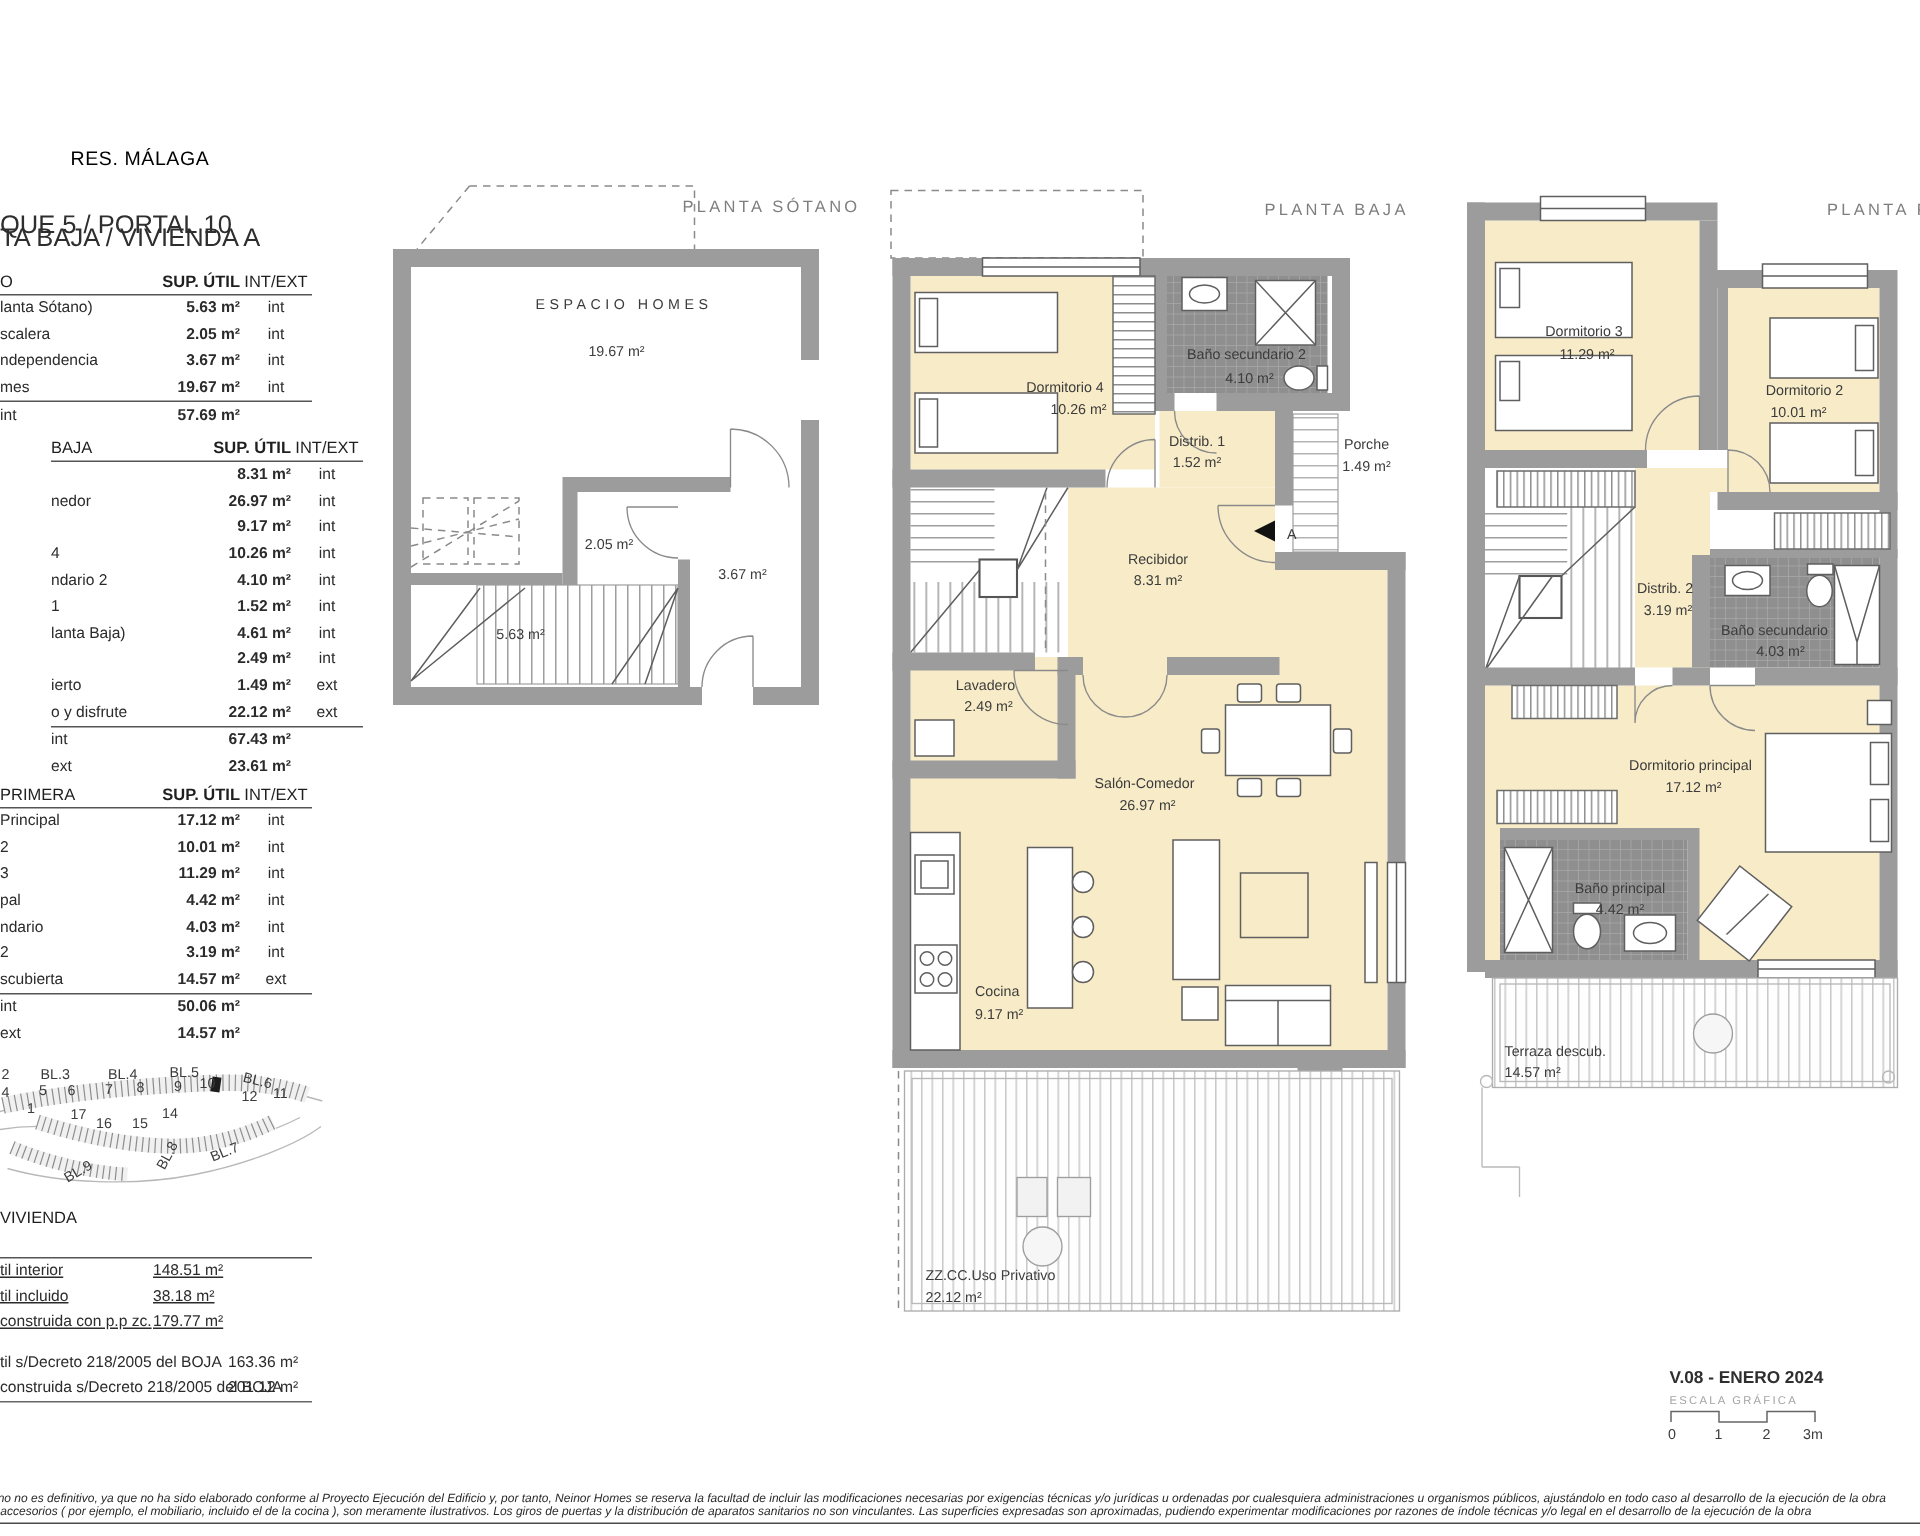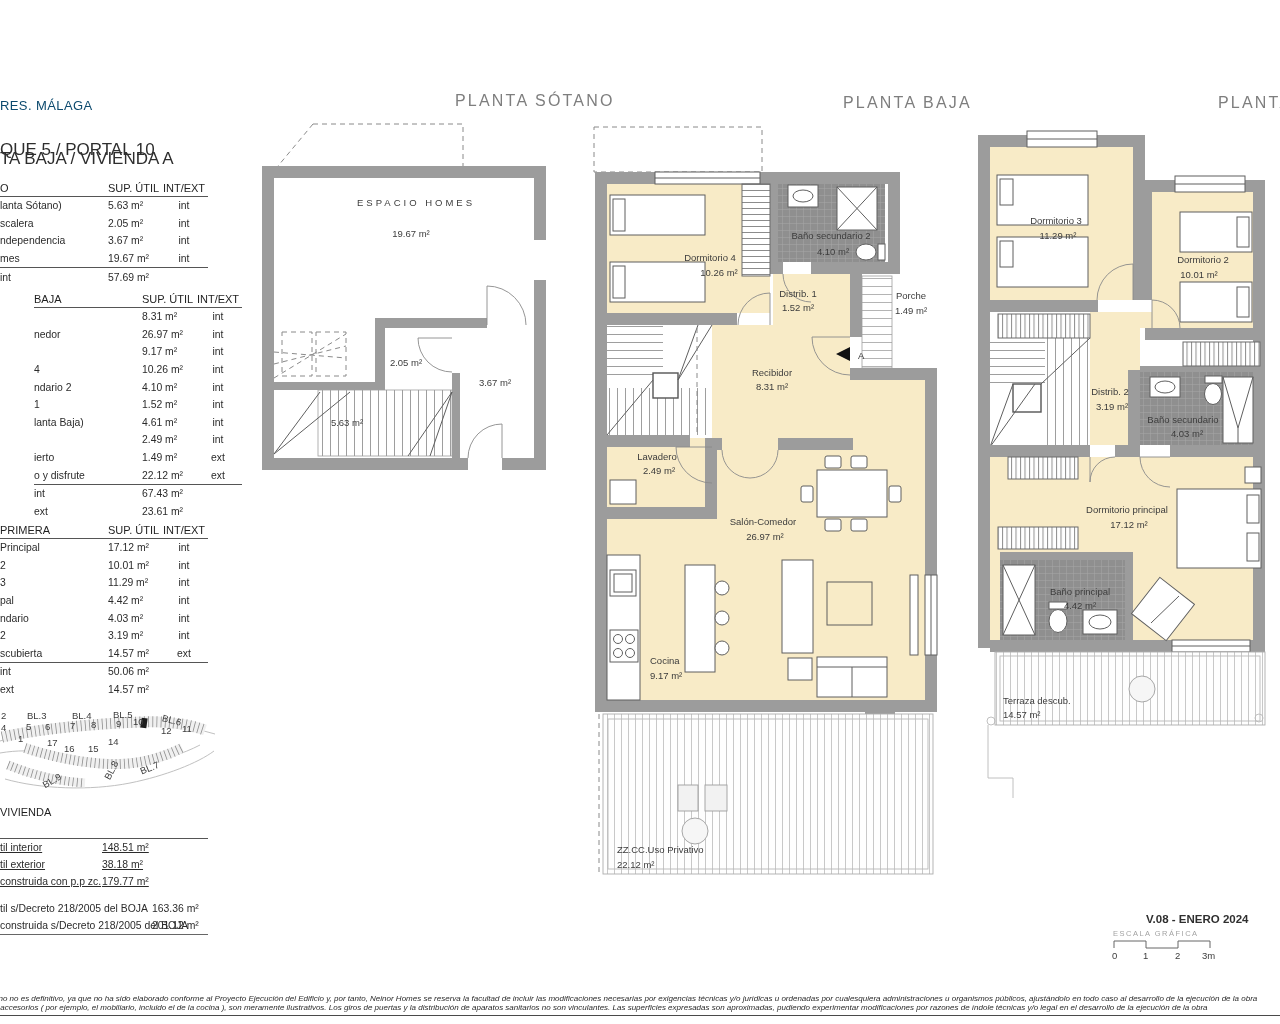--- a/index.html
+++ b/index.html
@@ -8,7 +8,7 @@
   
   .phead{position:absolute;font-size:16px;letter-spacing:2.2px;color:#7e7e7e;white-space:nowrap;}
   
-  .pr{position:absolute;left:0;top:98px;font-size:13px;letter-spacing:.4px;color:#0c4a6e;white-space:nowrap;}
+  .pr{position:absolute;left:0;top:98px;font-size:13px;letter-spacing:.4px;color:#000000;white-space:nowrap;padding-left:47px;}
   .tb{position:absolute;left:0;font-size:17px;color:#2e2e2e;white-space:nowrap;}
   
   .atable{position:absolute;left:0;width:208px;font-size:10.4px;color:#2b2b2b;}

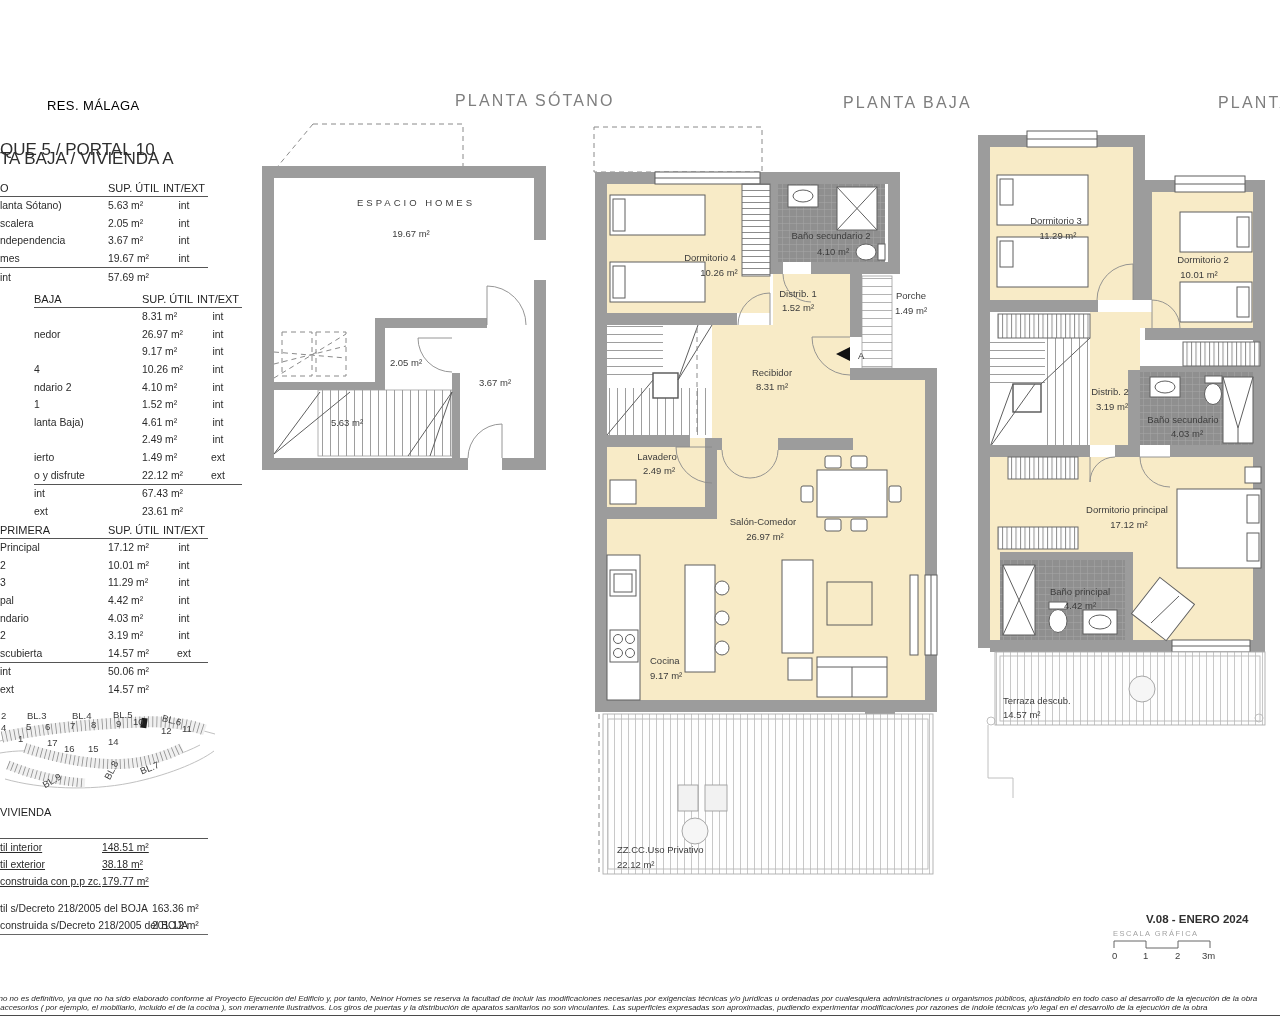--- a/index.html
+++ b/index.html
@@ -6,7 +6,7 @@
   #page{position:relative;width:1280px;height:1024px;overflow:hidden;background:#fff;
         font-family:"Liberation Sans",sans-serif;color:#222;}
   
-  .phead{position:absolute;font-size:16px;letter-spacing:2.2px;color:#7e7e7e;white-space:nowrap;}
+  .phead{position:absolute;font-size:11px;letter-spacing:2.2px;color:#7e7e7e;white-space:nowrap;margin-top:40px;}
   
   .pr{position:absolute;left:0;top:98px;font-size:13px;letter-spacing:.4px;color:#000000;white-space:nowrap;padding-left:47px;}
   .tb{position:absolute;left:0;font-size:17px;color:#2e2e2e;white-space:nowrap;}

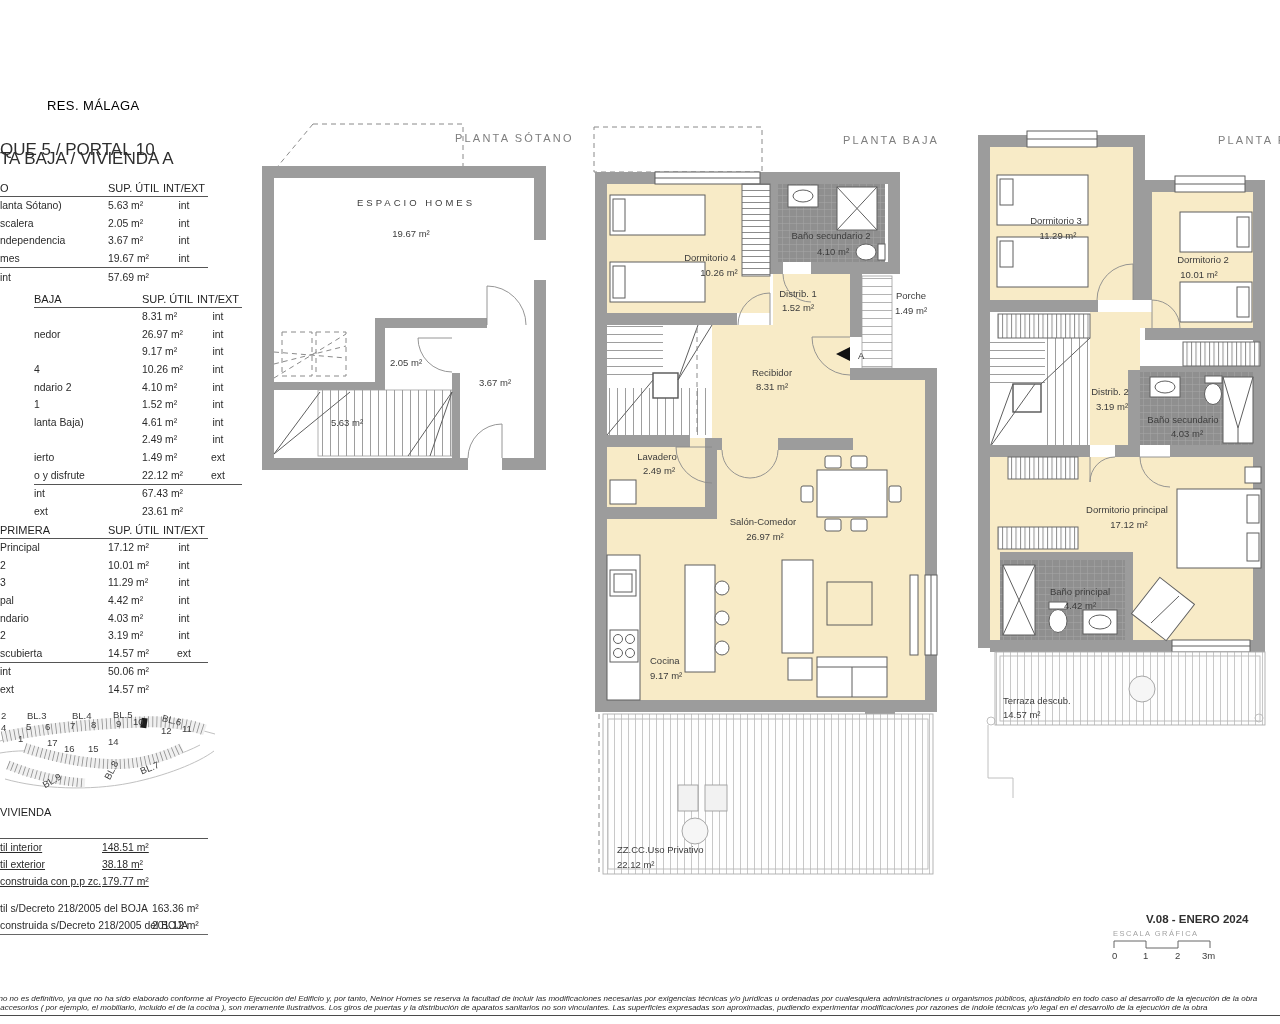--- a/index.html
+++ b/index.html
@@ -14,7 +14,7 @@
   .atable{position:absolute;left:0;width:208px;font-size:10.4px;color:#2b2b2b;}
   .thead{display:grid;grid-template-columns:108px 52px 48px;border-bottom:1.2px solid #555;
          padding-bottom:2px;font-size:11px;color:#1f1f1f;white-space:nowrap;}
-  .thead .c2,.trow .c2{text-align:left;}
+  .thead .c2,.trow .c2{text-align:right;font-weight:bold;}
   .thead .c3,.trow .c3{text-align:center;}
   .trow{display:grid;grid-template-columns:108px 52px 48px;height:17.6px;align-items:center;white-space:nowrap;}
   .tsep{border-top:1.2px solid #555;}

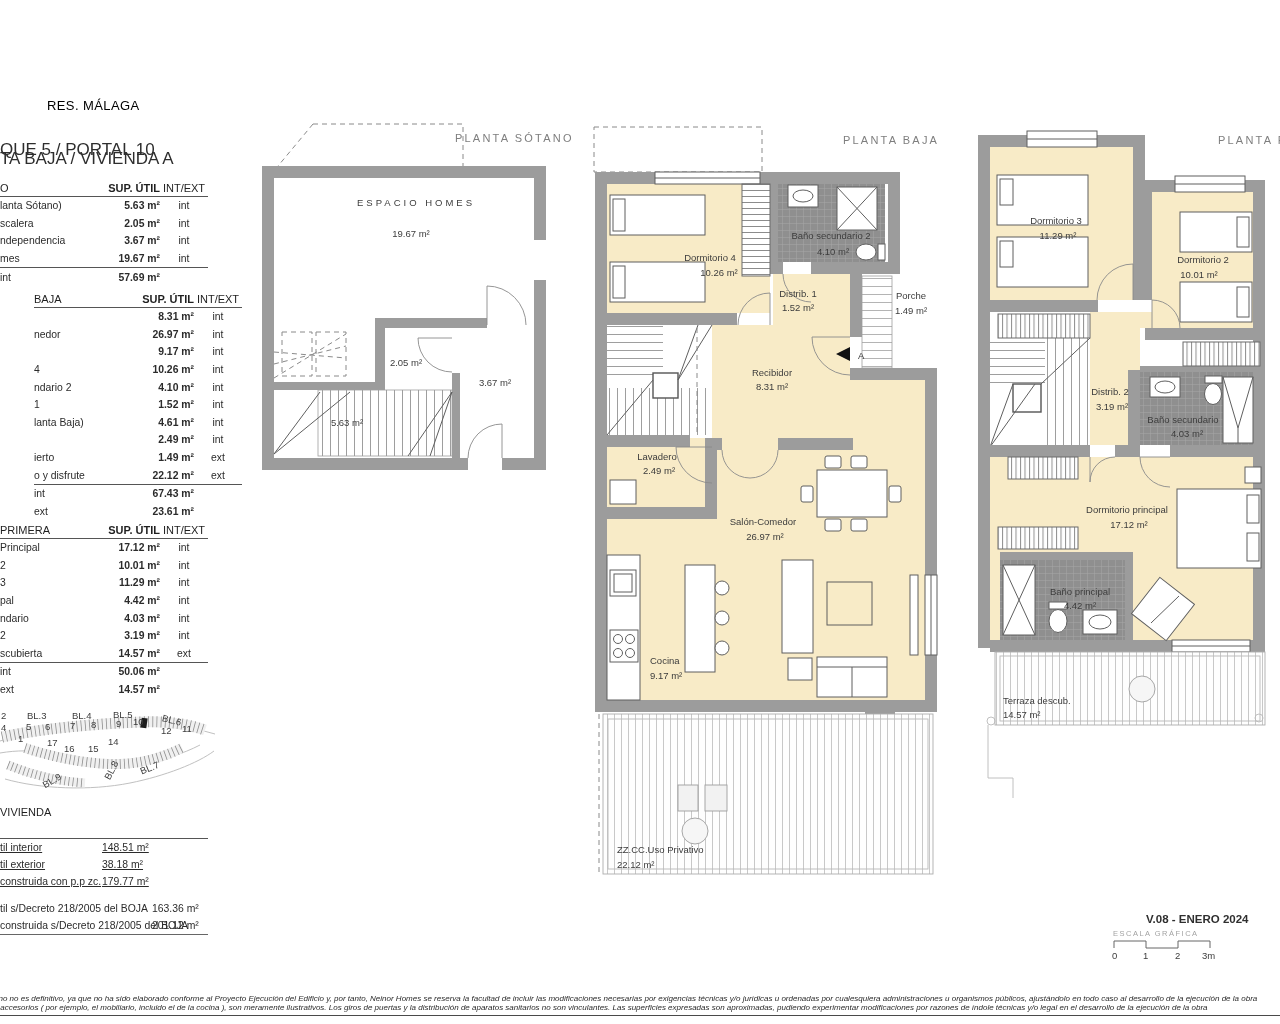--- a/index.html
+++ b/index.html
@@ -263,7 +263,7 @@
         <span class="c2">148.51 m²</span>
       </div>
     <div class="vrow">
-        <span class="c1">til exterior</span>
+        <span class="c1">til incluido</span>
         <span class="c2">38.18 m²</span>
       </div>
     <div class="vrow">

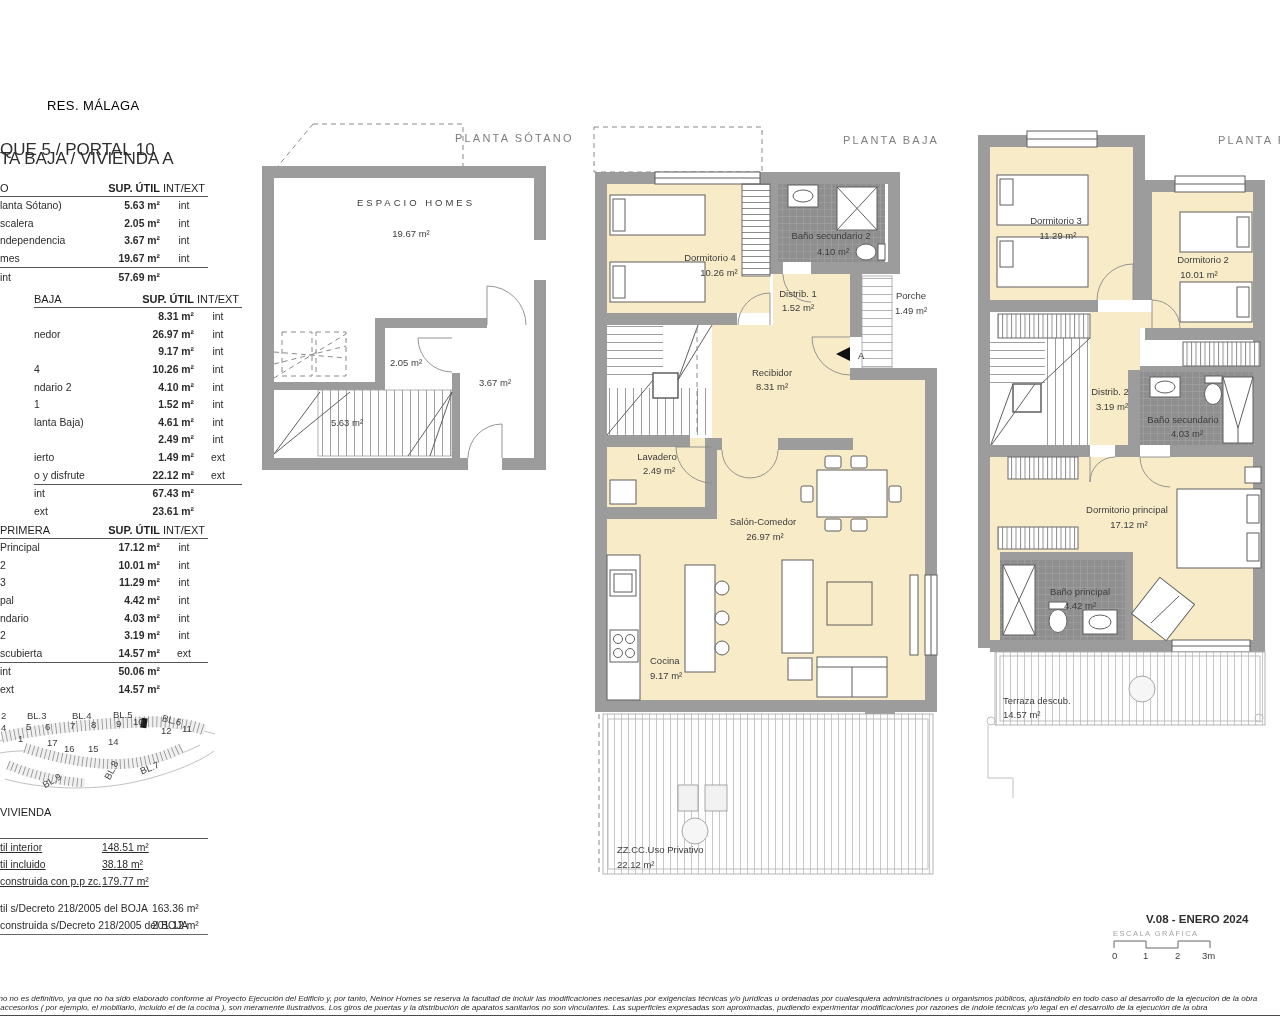--- a/index.html
+++ b/index.html
@@ -35,7 +35,7 @@
   .dsh{fill:none;stroke:#8a8a8a;stroke-width:1;stroke-dasharray:5 4;}
   .thin{fill:none;stroke:#b9b9b9;stroke-width:.9;}
   
-  .vline{position:absolute;left:1113px;top:913px;font-size:11.5px;font-weight:bold;color:#2f2f2f;white-space:nowrap;margin-left:33px;}
+  .vline{position:absolute;left:1113px;top:913px;font-size:11.5px;font-weight:bold;color:#2f2f2f;white-space:nowrap;}
   .sgraf{position:absolute;left:1113px;top:929px;font-size:7.5px;letter-spacing:1.5px;color:#a3a3a3;white-space:nowrap;}
   
   .disc{position:absolute;left:-6px;width:1300px;font-style:italic;font-size:8px;color:#2a2a2a;white-space:nowrap;overflow:hidden;}

